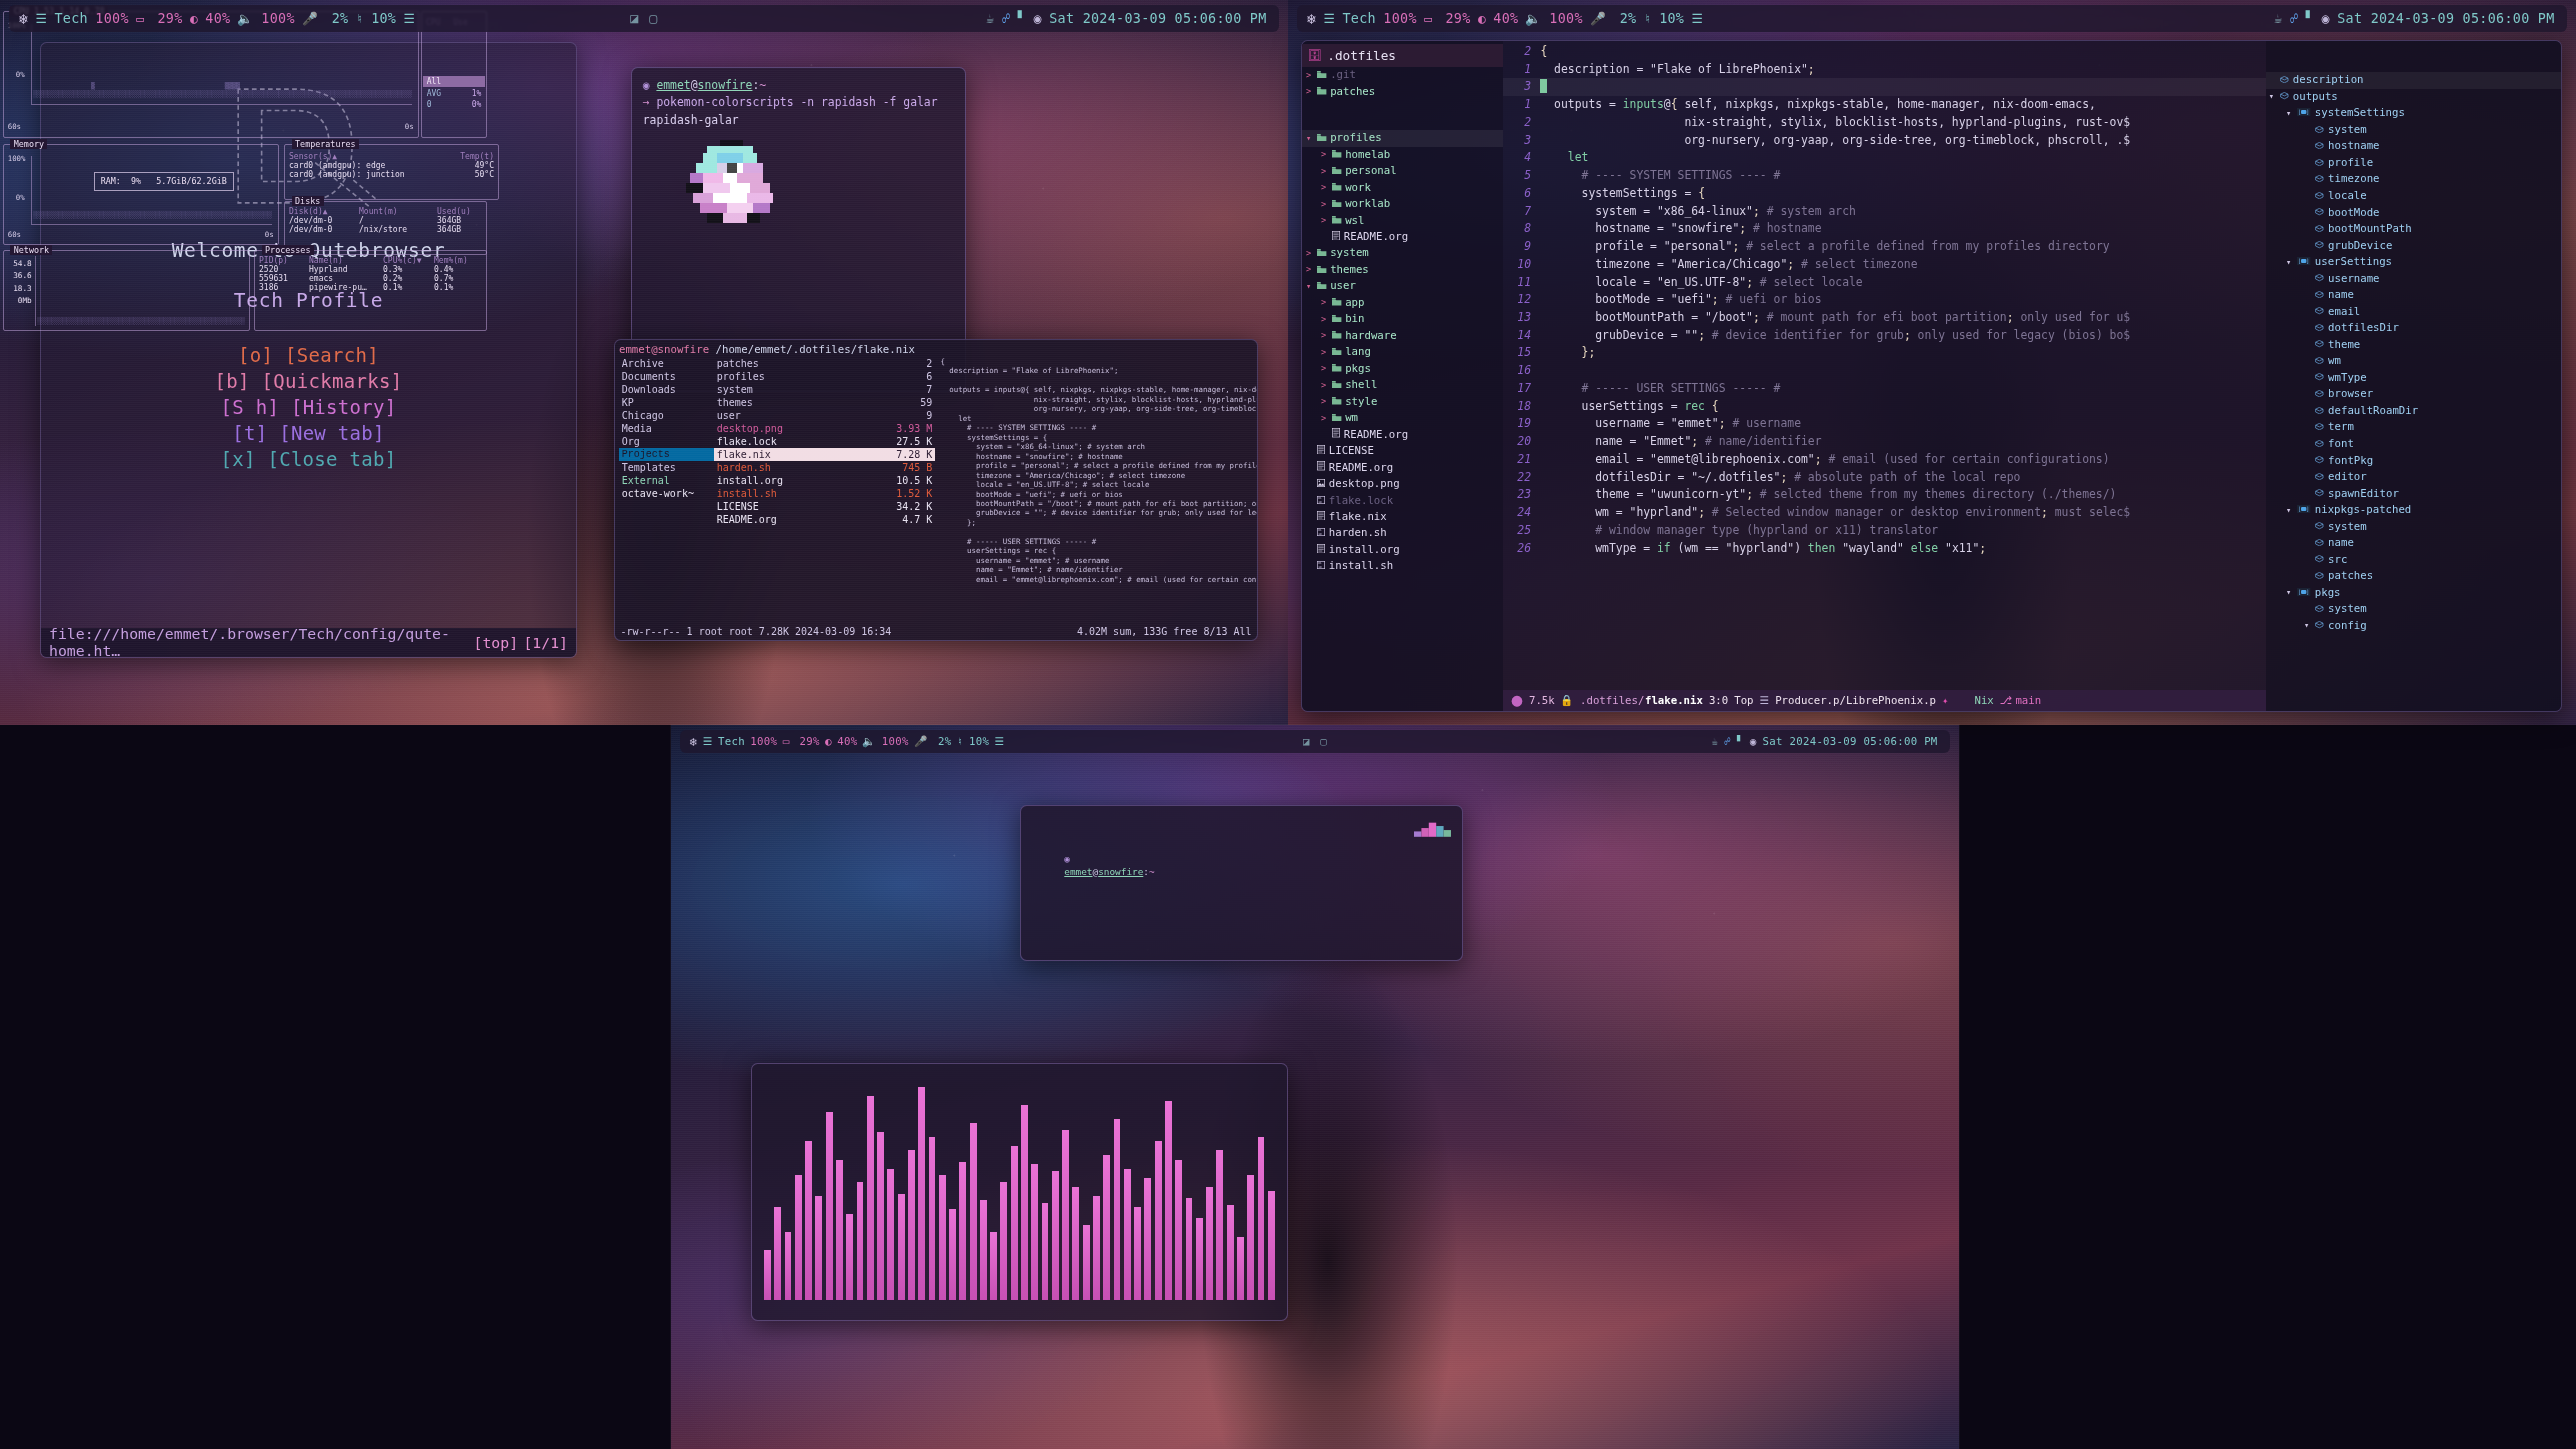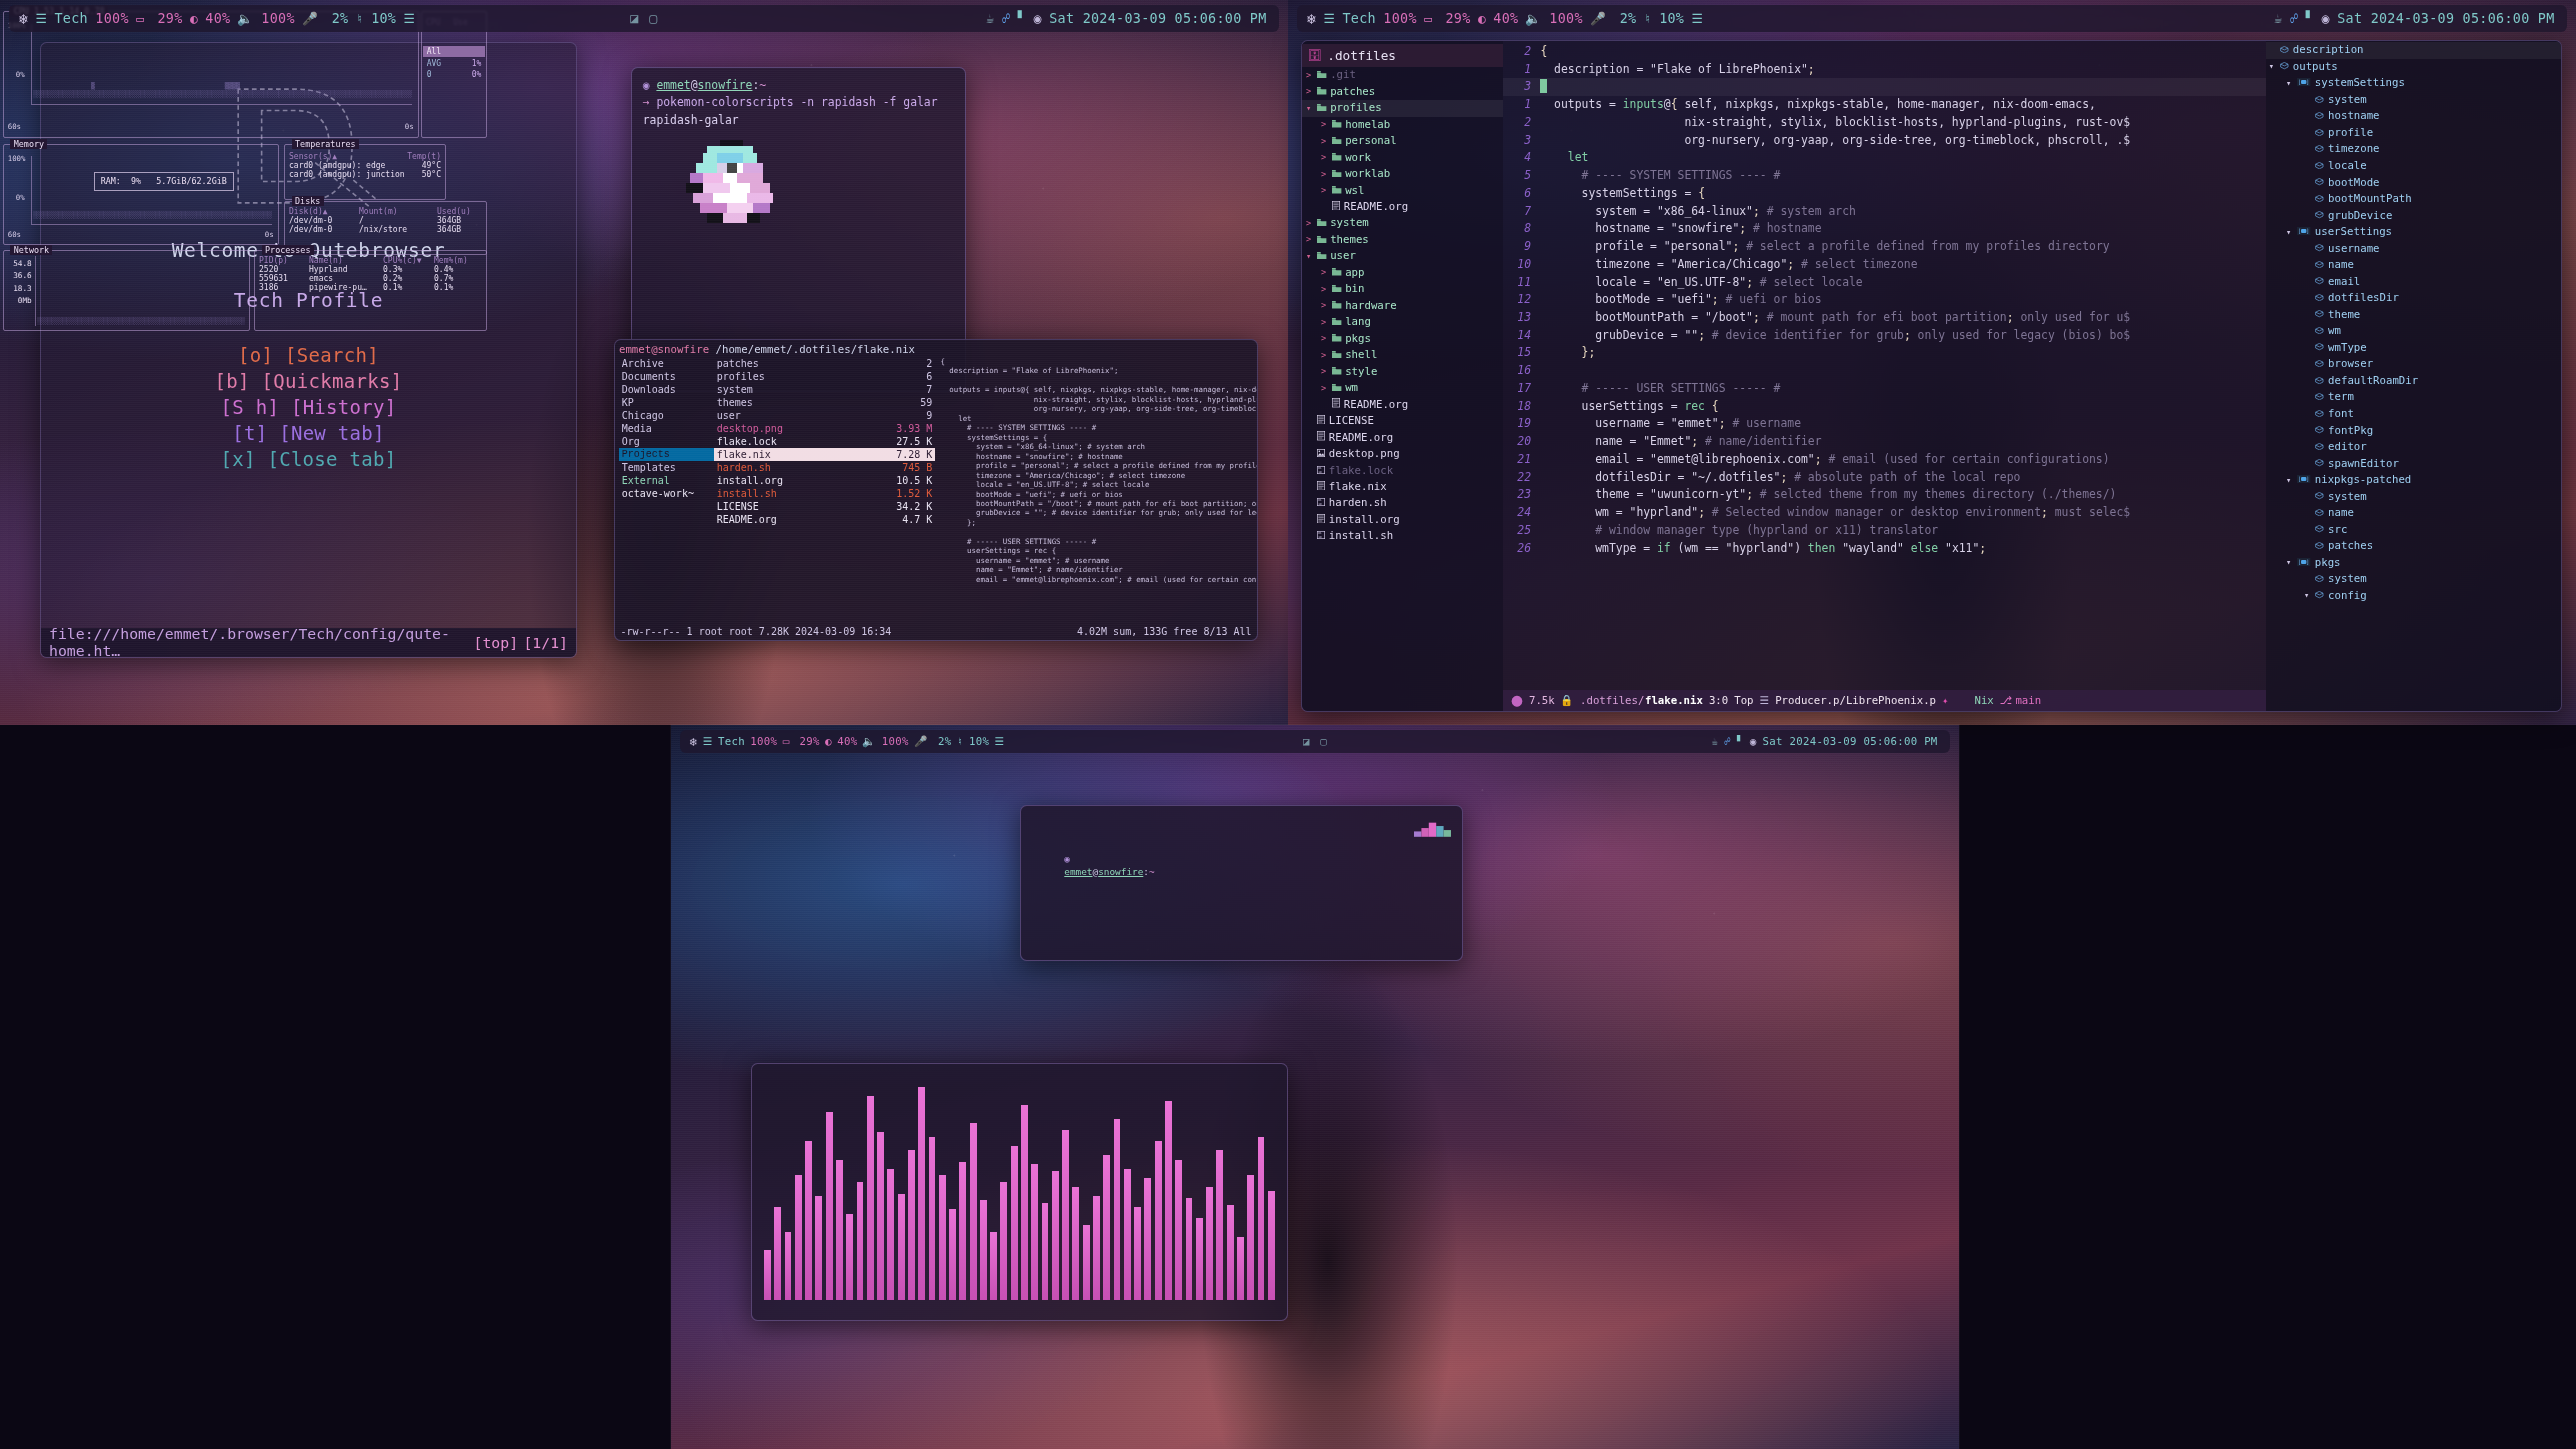--- a/index.html
+++ b/index.html
@@ -143,7 +143,7 @@
   .graph { position:absolute; color:#7b6ca8; font-size:6.7px; letter-spacing:-0.3px;
            white-space:nowrap; overflow:hidden;}
   .hdr { color:#a07fbd; }
-  .sel { background:#8d6ba3; color:#f2e7f7; }
+  .sel { background:#8d6ba3; color:#f2e7f7;margin-top:30px; }
 
   .noise{ position:absolute; inset:0; pointer-events:none; opacity:.05;
      background-image:repeating-linear-gradient(0deg,rgba(255,255,255,.5) 0 0.7px,transparent 0.7px 2px);}

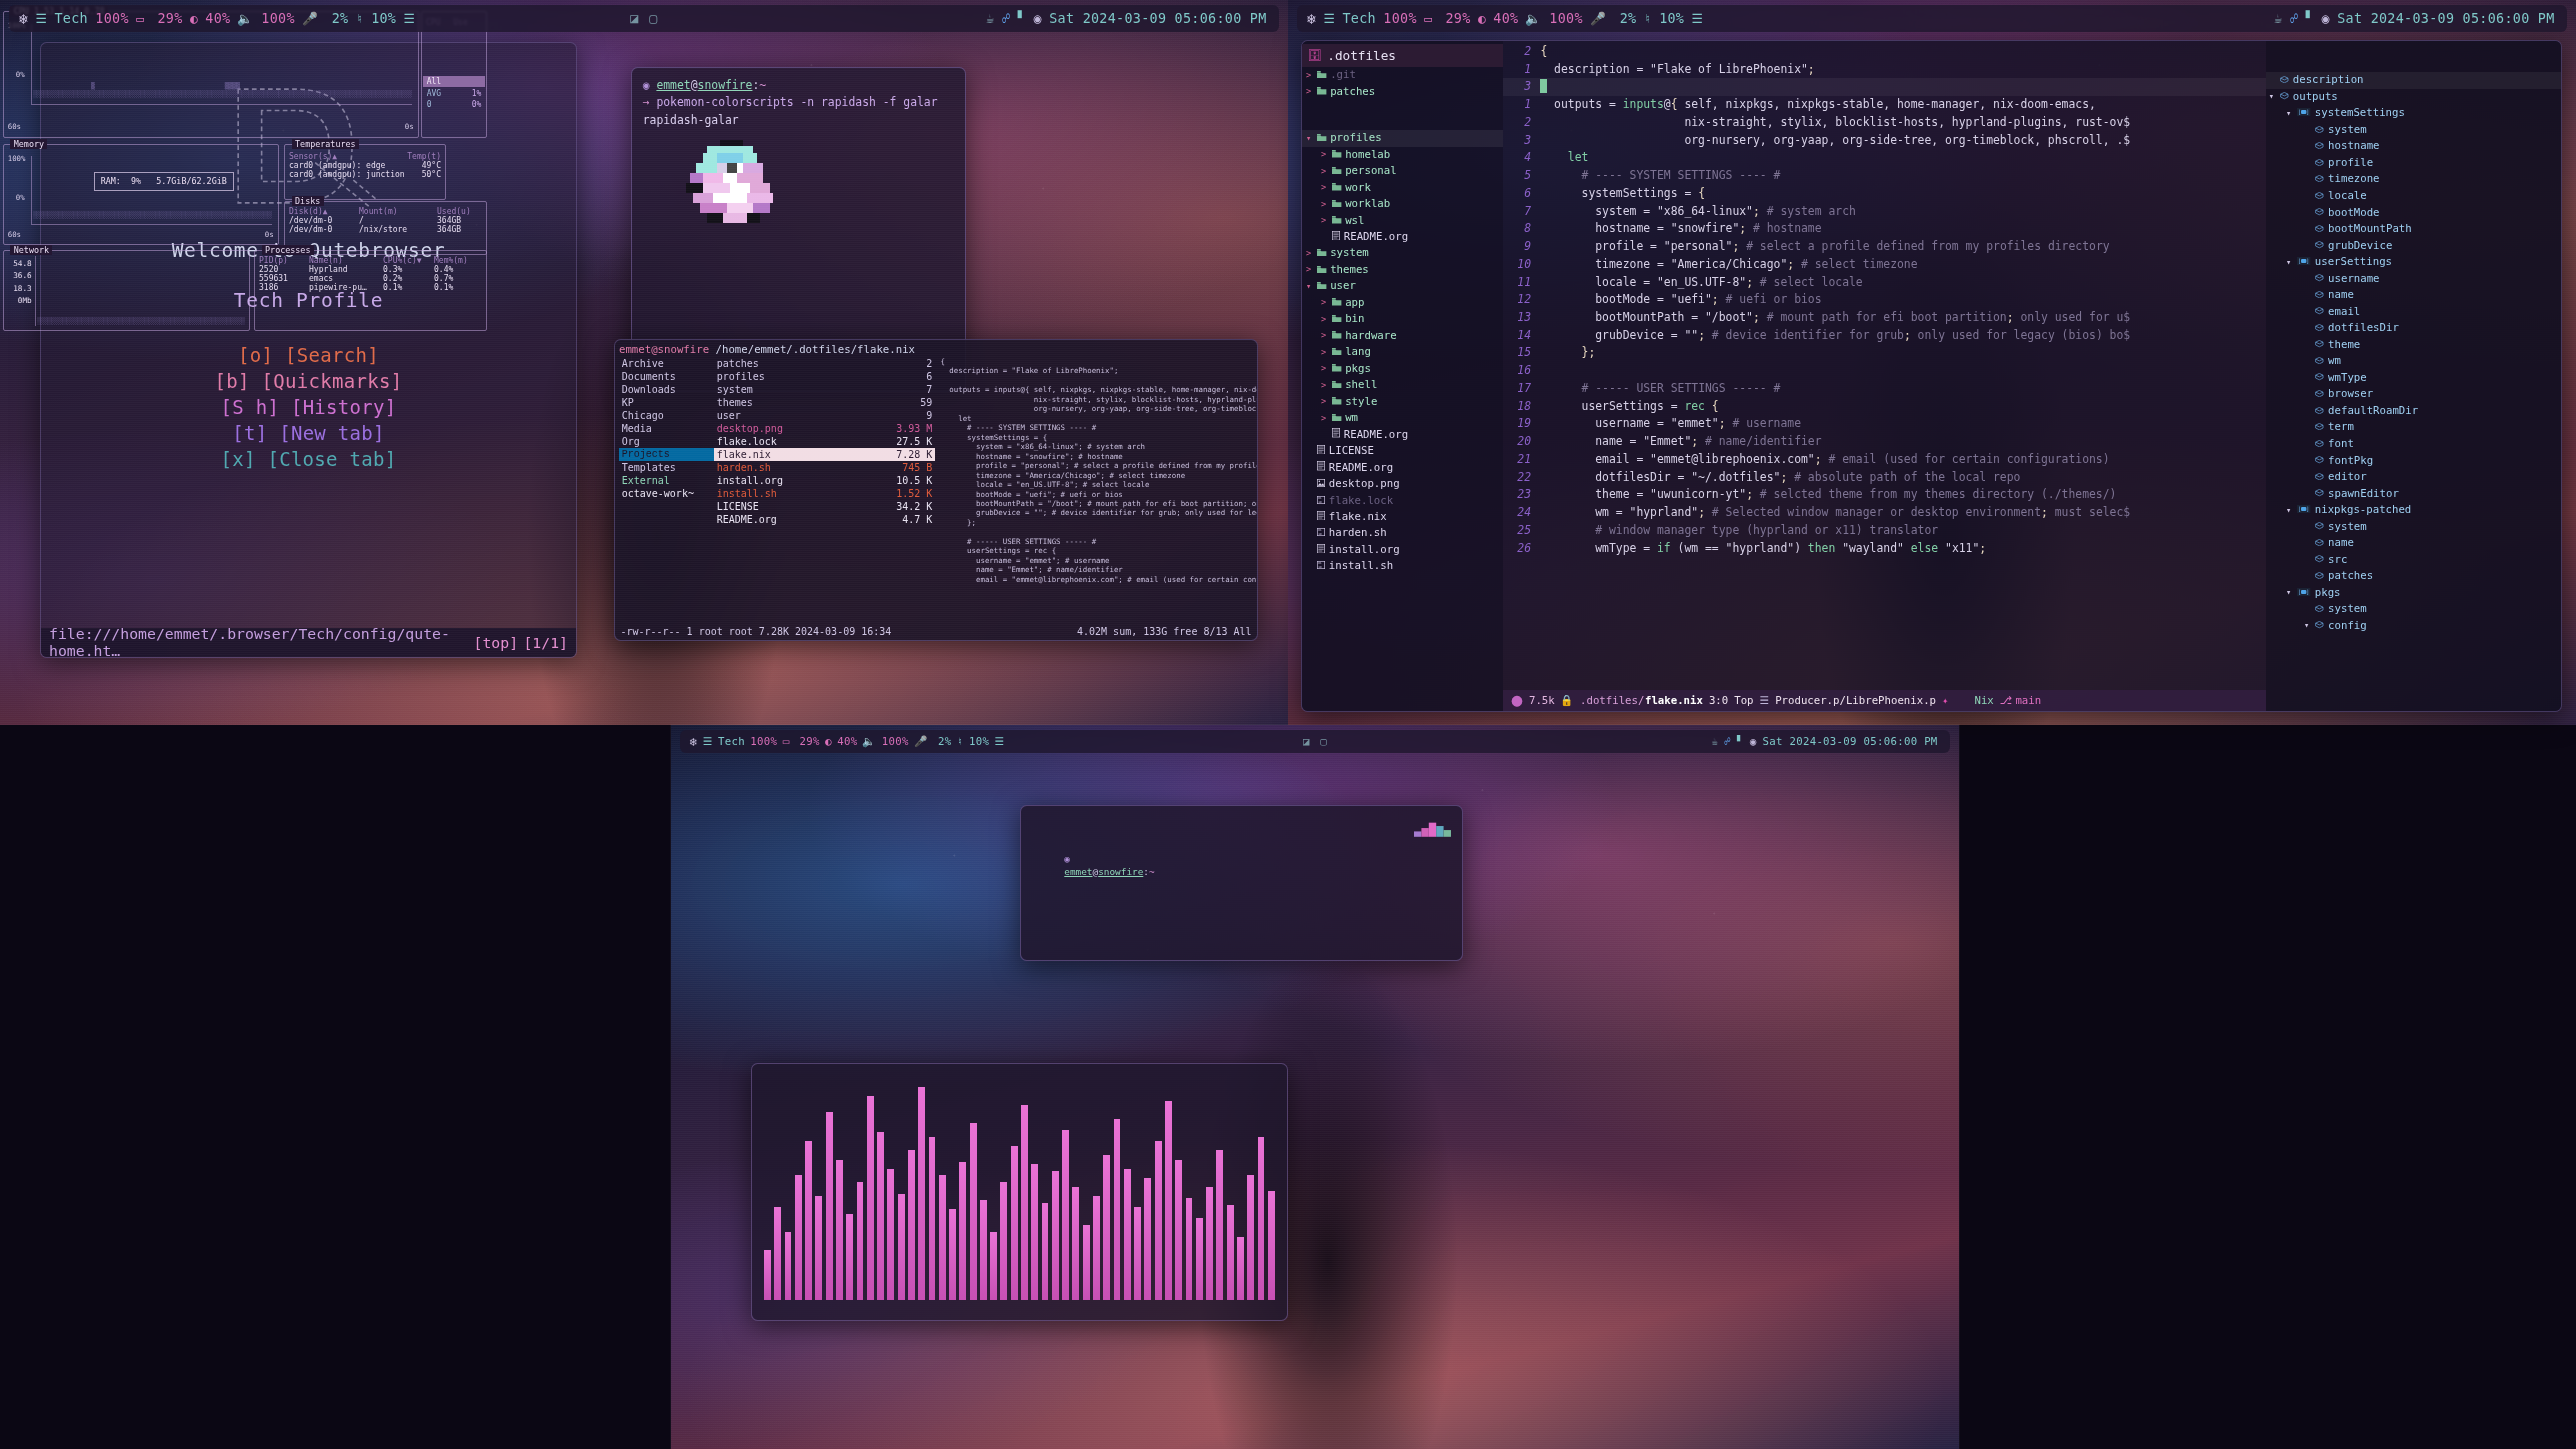--- a/index.html
+++ b/index.html
@@ -1097,7 +1097,7 @@
     </div>
   </div>
 
-  <div class="bx" style="left:284px;top:144px;width:162px;height:56px;">
+  <div class="bx" style="left:284px;top:144px;width:215px;height:56px;">
     <div class="bxt">Temperatures</div>
     <div id="temps" style="position:absolute;left:4px;top:6.7px;right:4px;font-size:8px">
         <div style="display:flex;justify-content:space-between" class="hdr">

